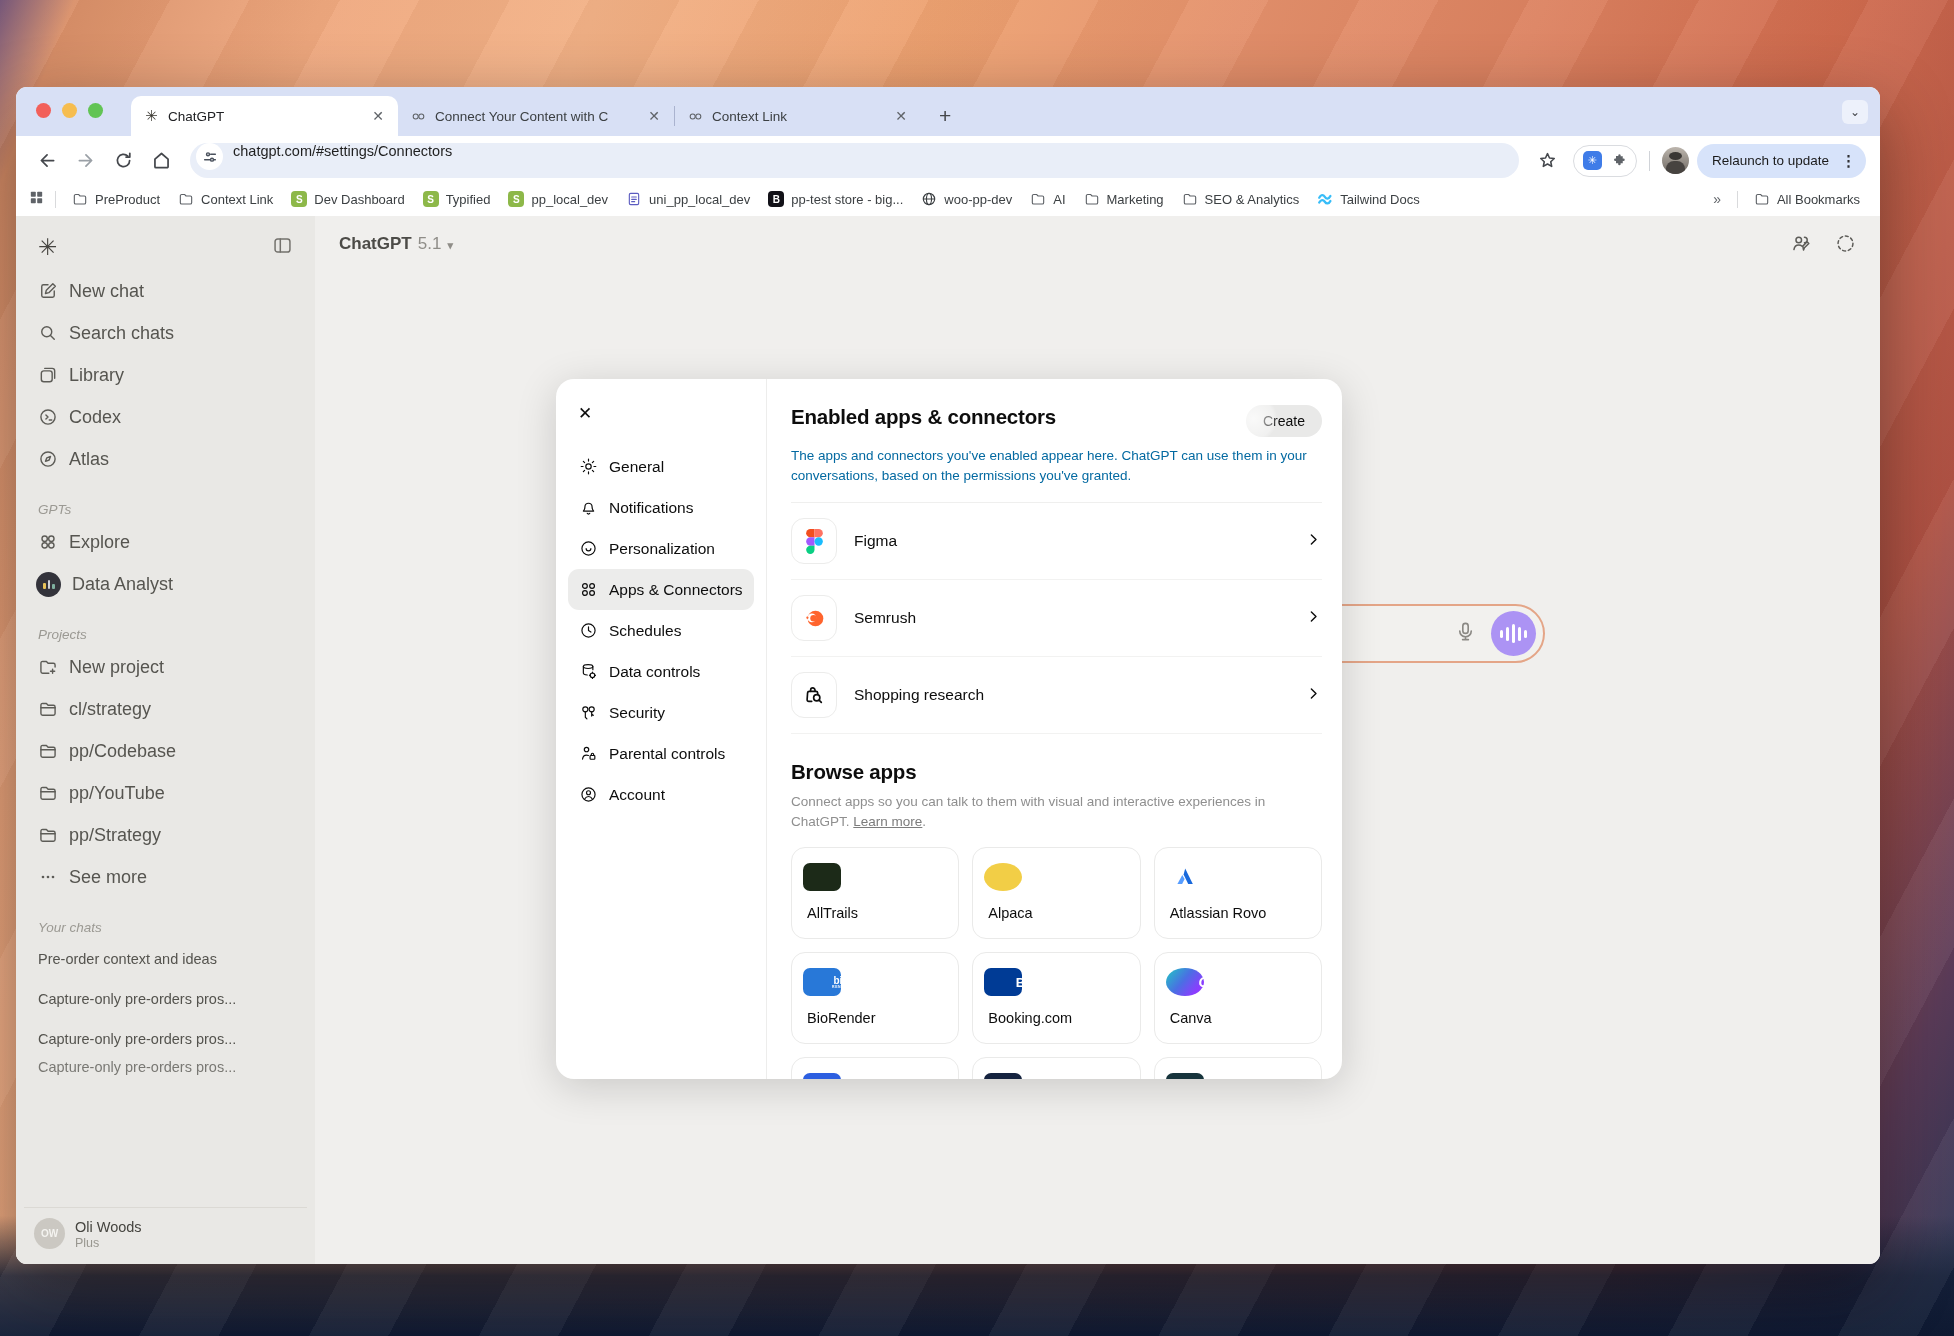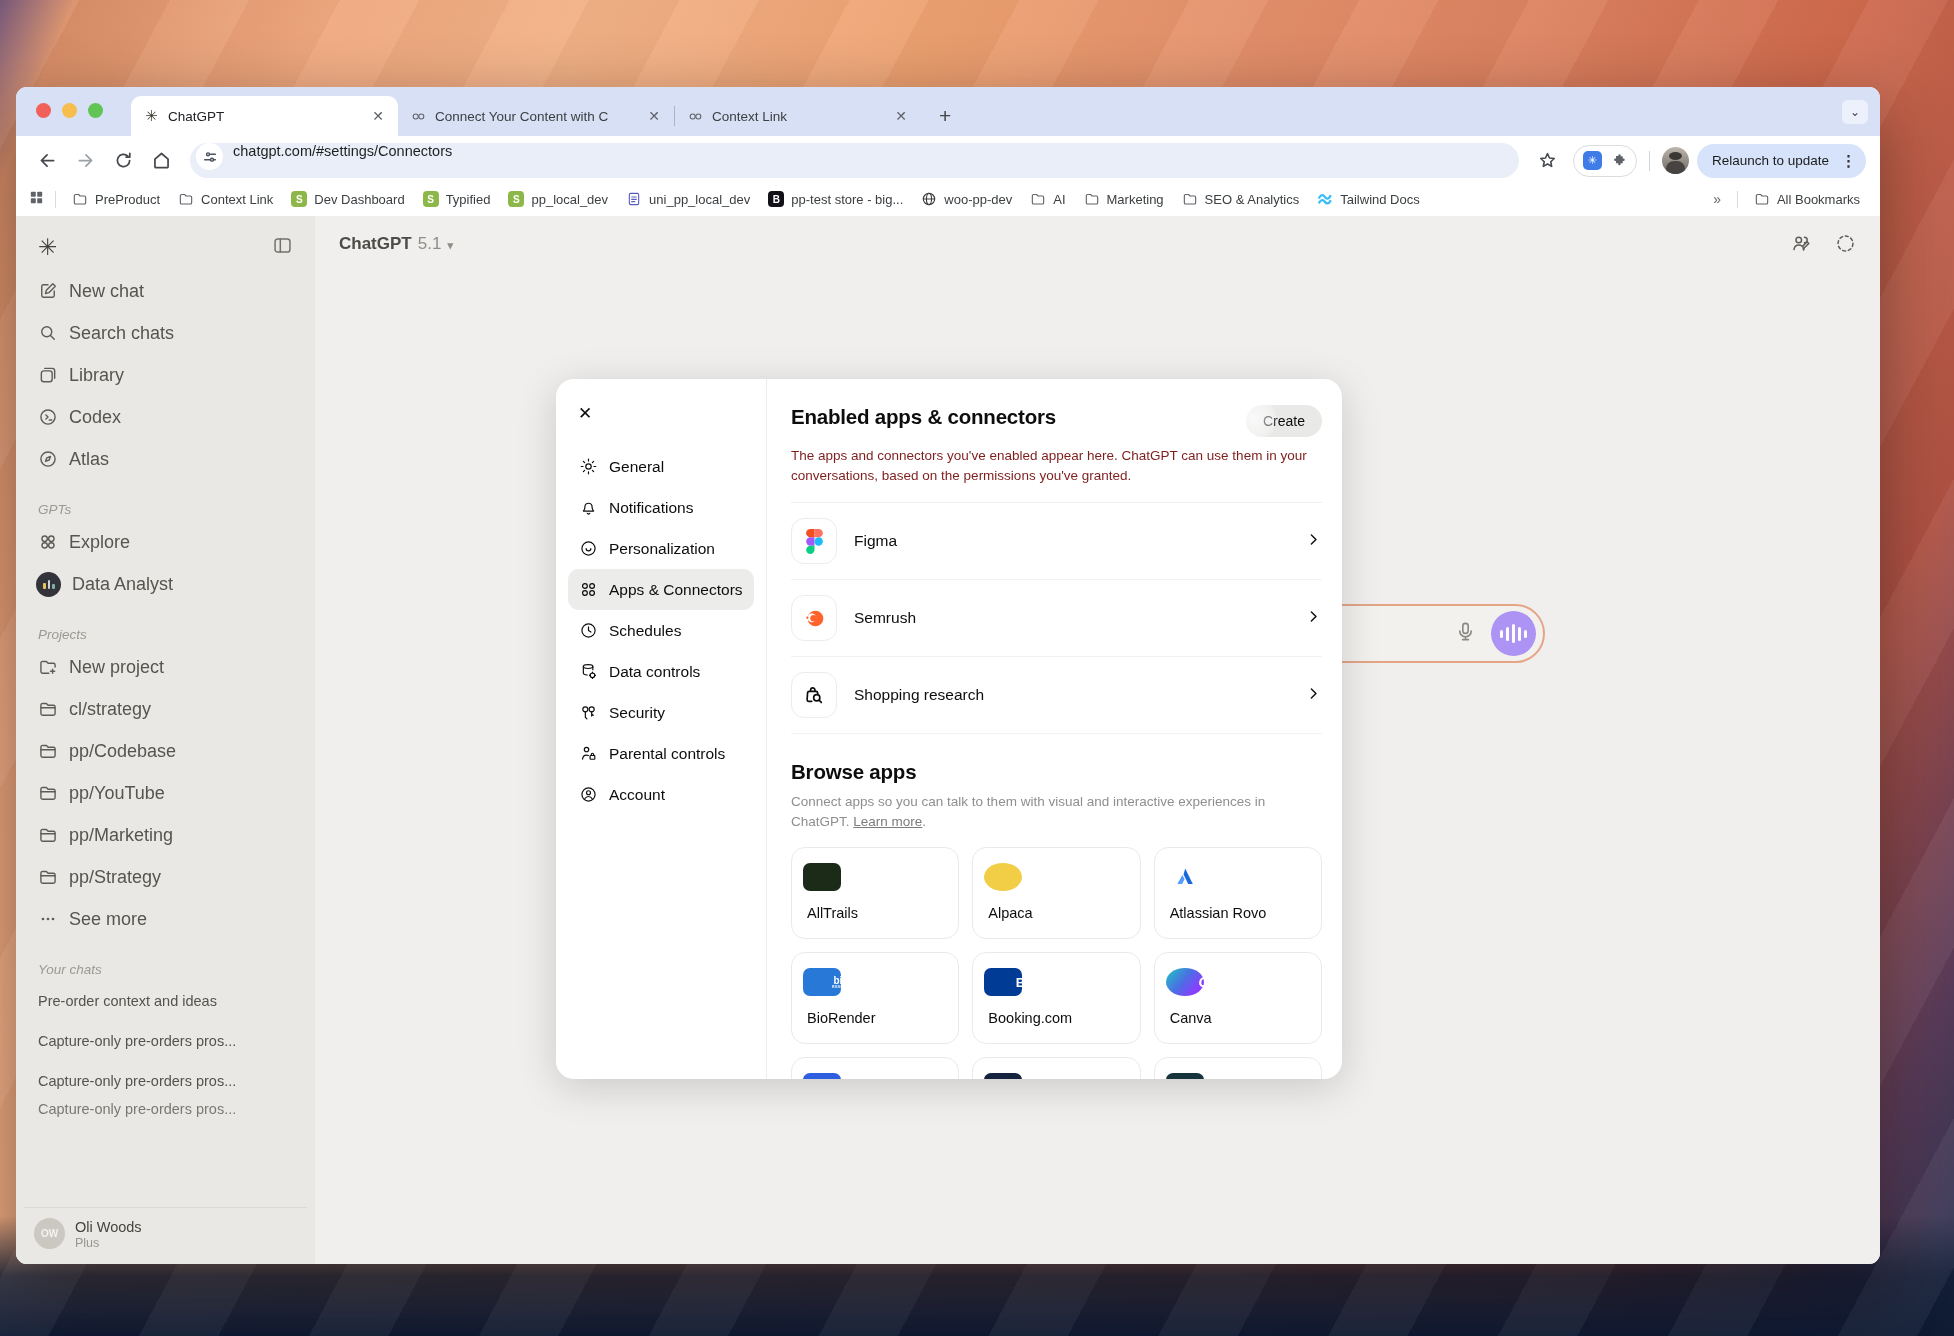--- a/index.html
+++ b/index.html
@@ -115,7 +115,7 @@
   .createbtn { position:relative; background:#E9E9E8; border-radius:999px; padding:8px 17px; font-size:14px; color:#0d0d0d; font-weight:500; }
   .halo { position:absolute; left:-16px; top:-10px; width:47px; height:47px; border-radius:50%;
     background:radial-gradient(circle, rgba(255,255,255,.75) 0%, rgba(255,255,255,.35) 60%, rgba(255,255,255,0) 72%); }
-  .mb-desc { margin-top:9px; font-size:13.5px; color:#7f1d1d; line-height:1.45; max-width:540px; }
+  .mb-desc { margin-top:9px; font-size:13.5px; color:#0369a1; line-height:1.45; max-width:540px; }
   .mb-divider { height:1px; background:#EFEFEE; margin-top:17px; }
   .erow { height:77px; display:flex; align-items:center; gap:17px; border-bottom:1px solid #F2F2F1; }
   .erow:last-of-type { border-bottom:none; }

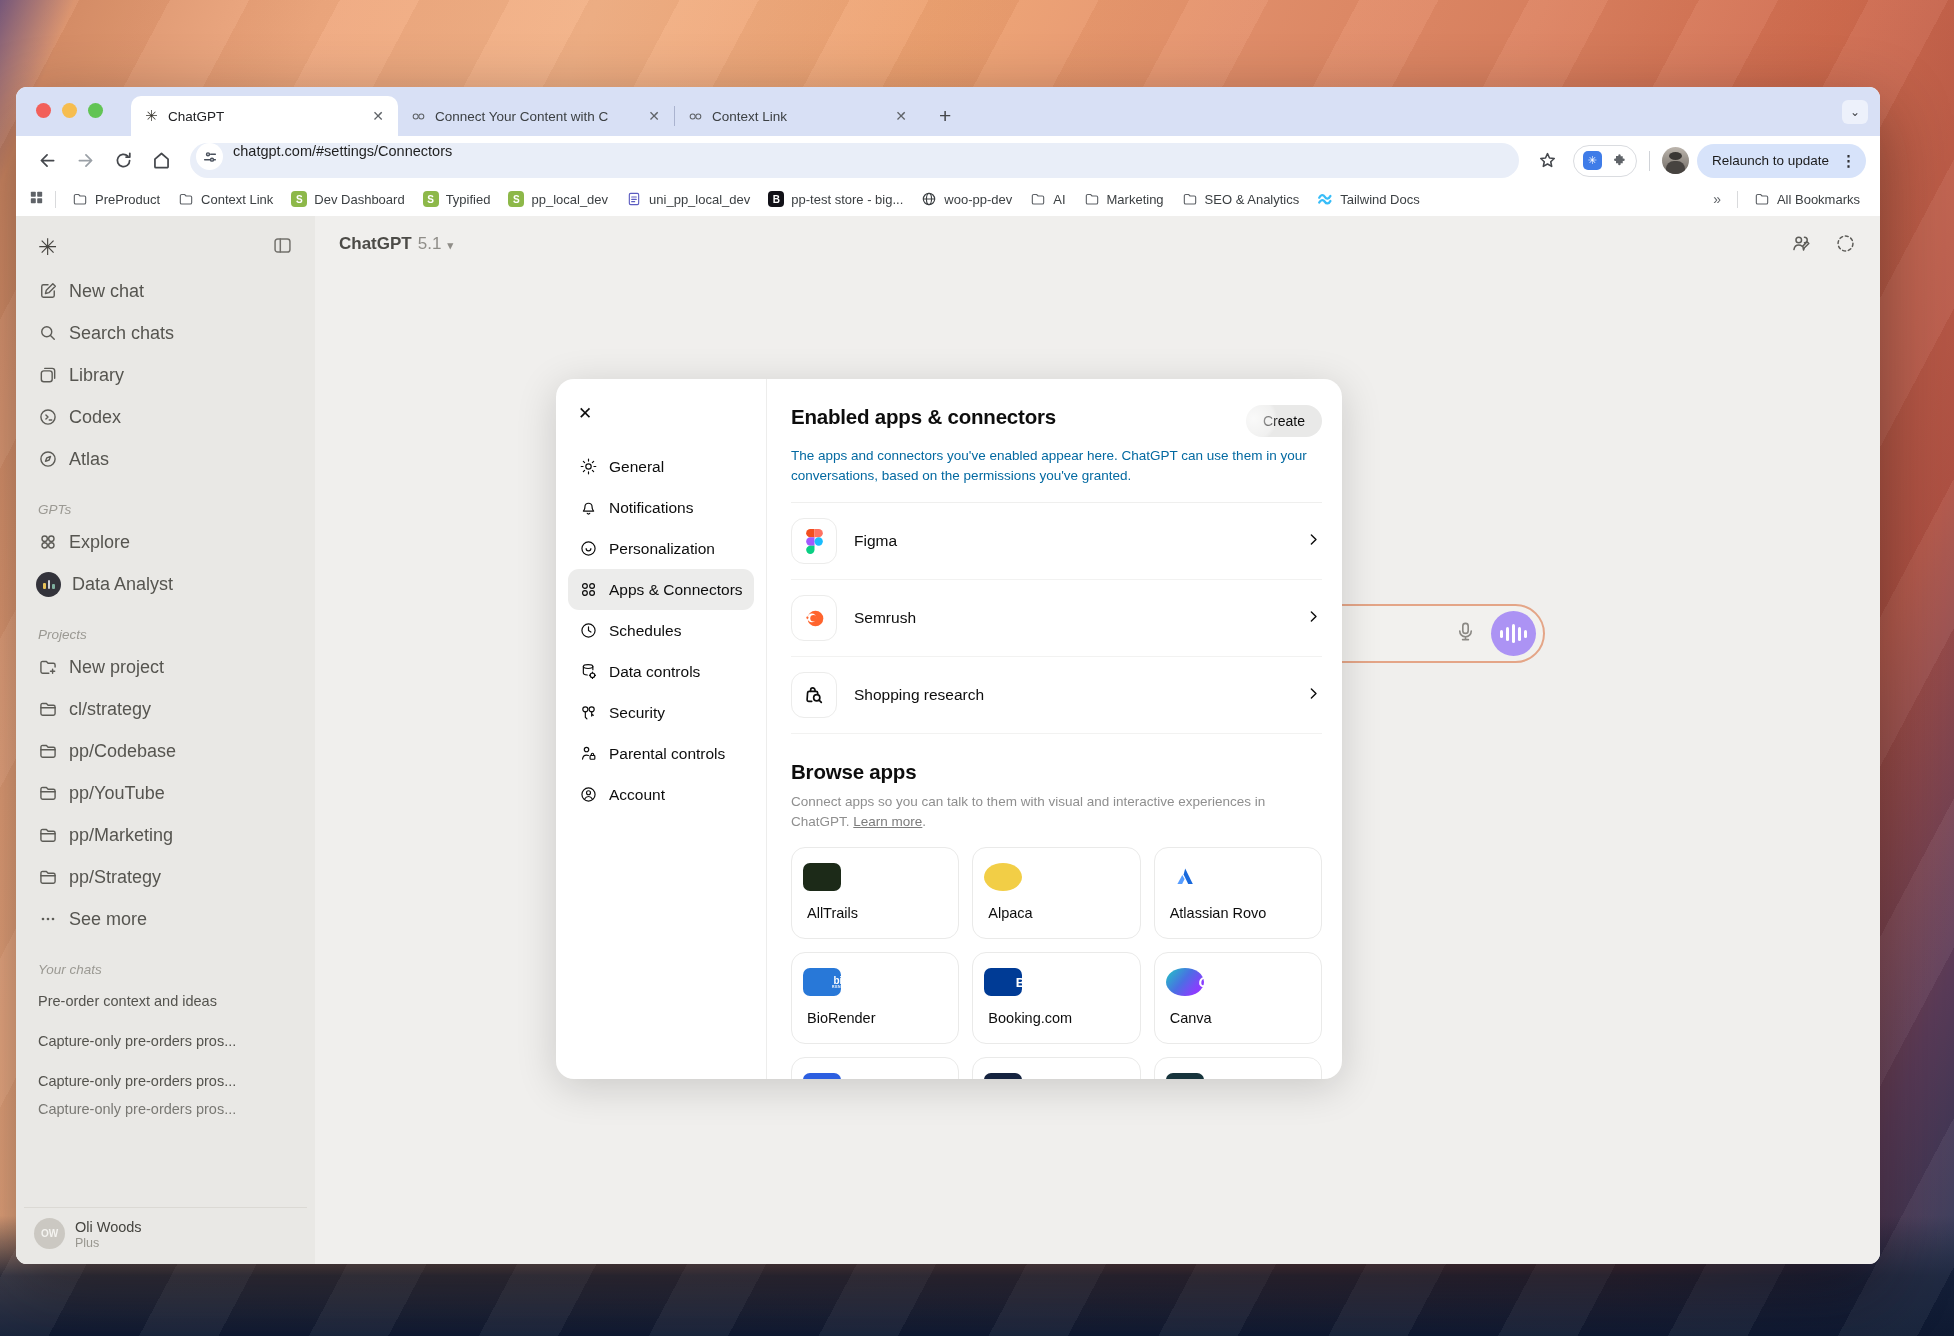--- a/index.html
+++ b/index.html
@@ -440,13 +440,6 @@
               <path d="M3.5 7v10.5a2 2 0 0 0 2 2h13a2 2 0 0 0 2-2v-8a2 2 0 0 0-2-2h-6.4l-2-2.2H5.5a2 2 0 0 0-2 1.7z"></path>
               <path d="M3.5 10.5h17"></path>
             </svg>
-          <span>pp/Marketing</span>
-        </div>
-        <div class="sb-item">
-          <svg viewBox="0 0 24 24" class="st">
-              <path d="M3.5 7v10.5a2 2 0 0 0 2 2h13a2 2 0 0 0 2-2v-8a2 2 0 0 0-2-2h-6.4l-2-2.2H5.5a2 2 0 0 0-2 1.7z"></path>
-              <path d="M3.5 10.5h17"></path>
-            </svg>
           <span>pp/Strategy</span>
         </div>
         <div class="sb-item">

